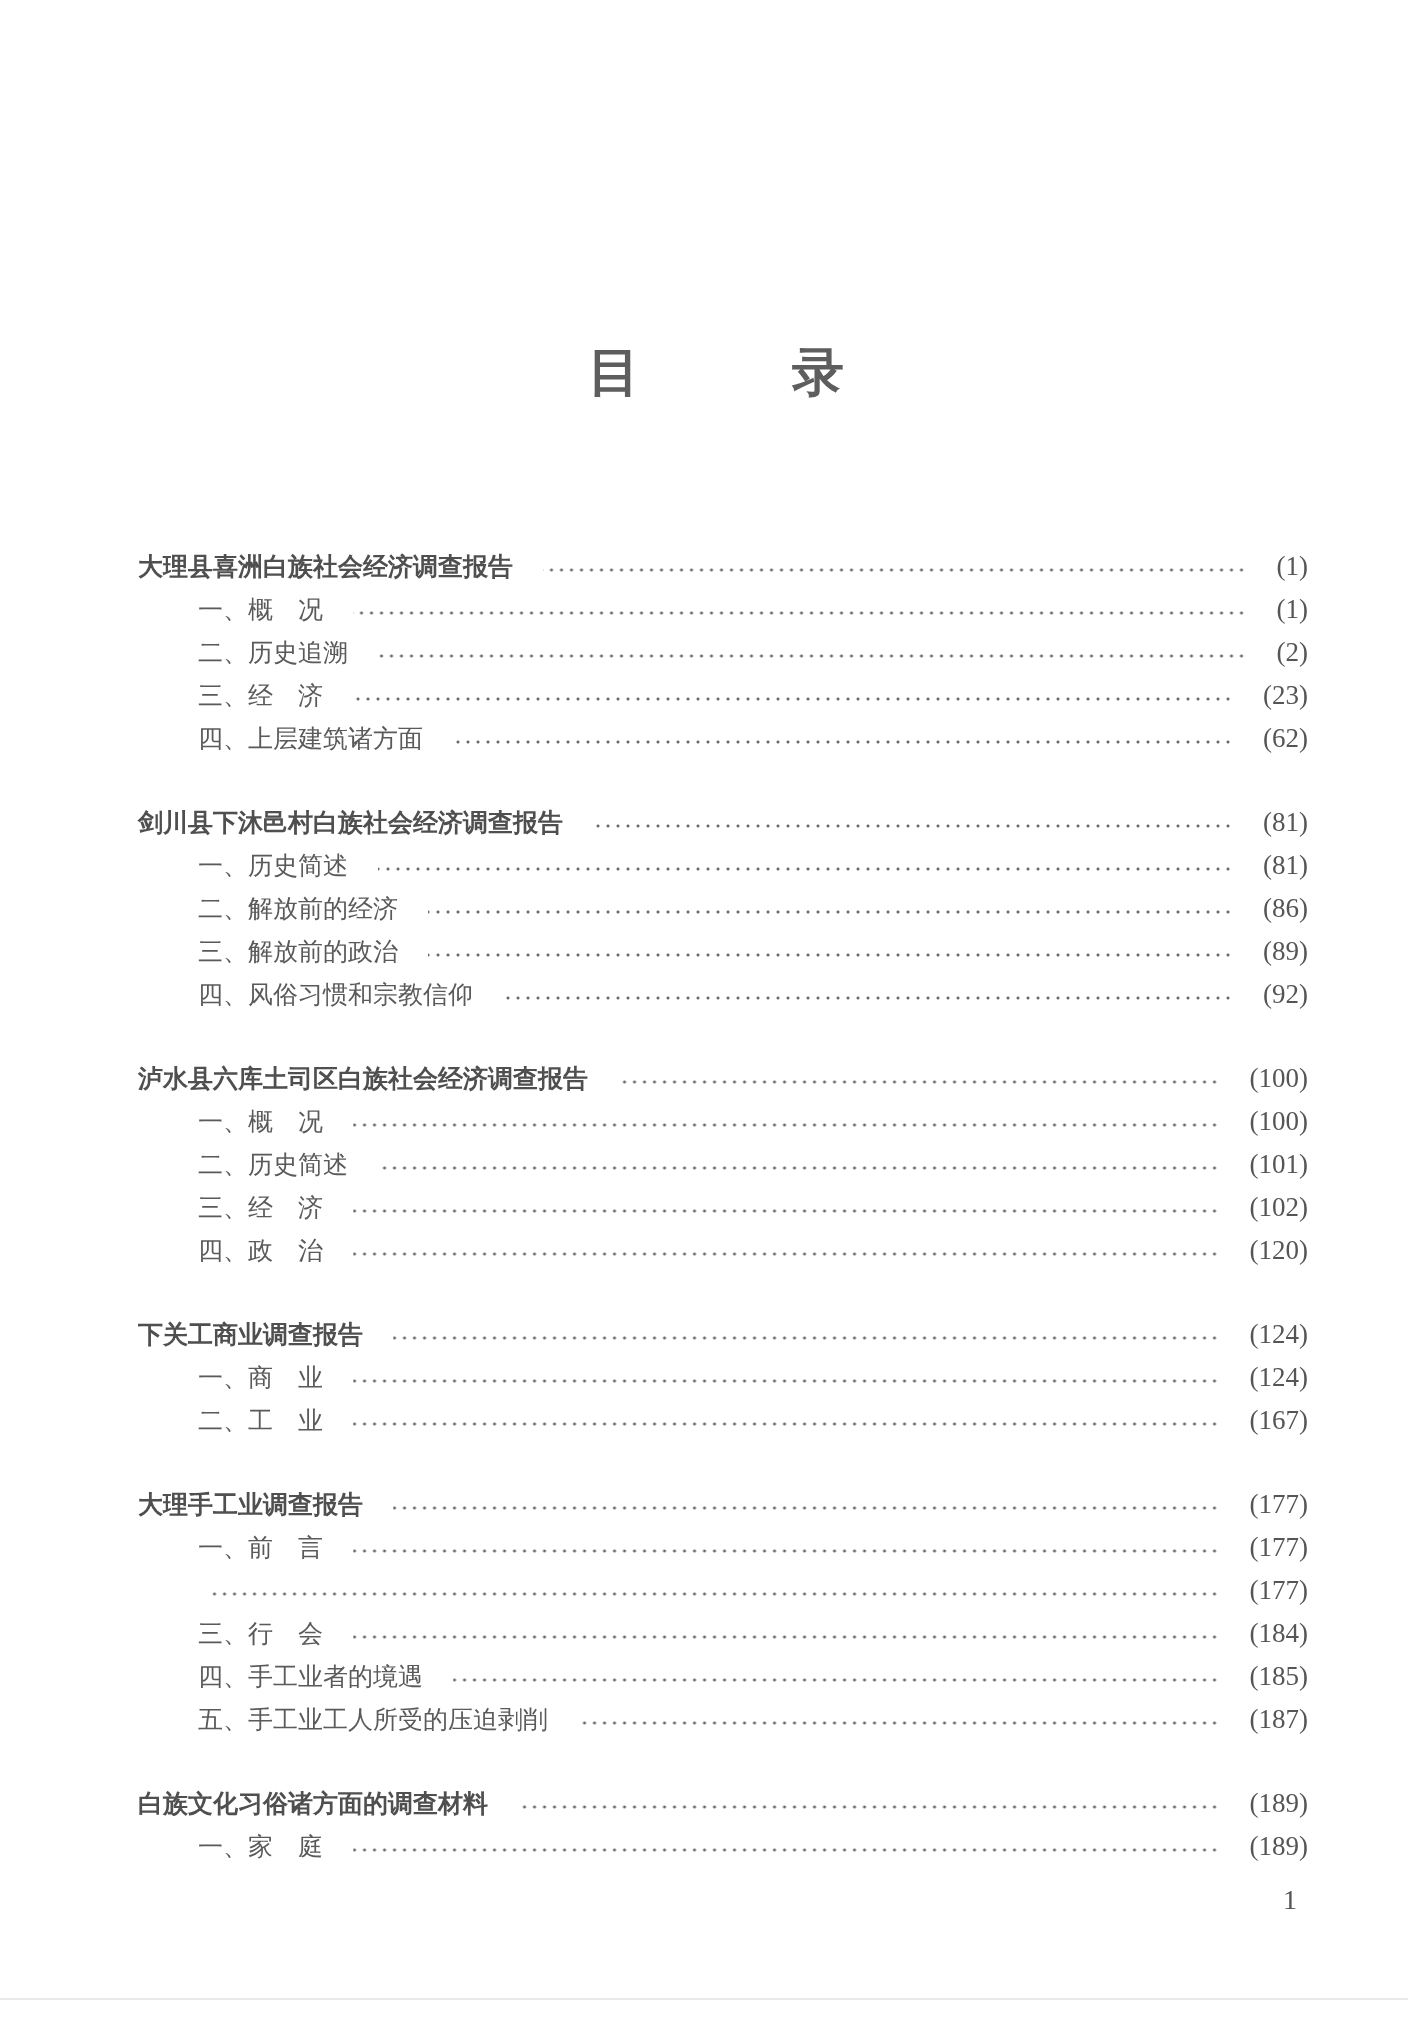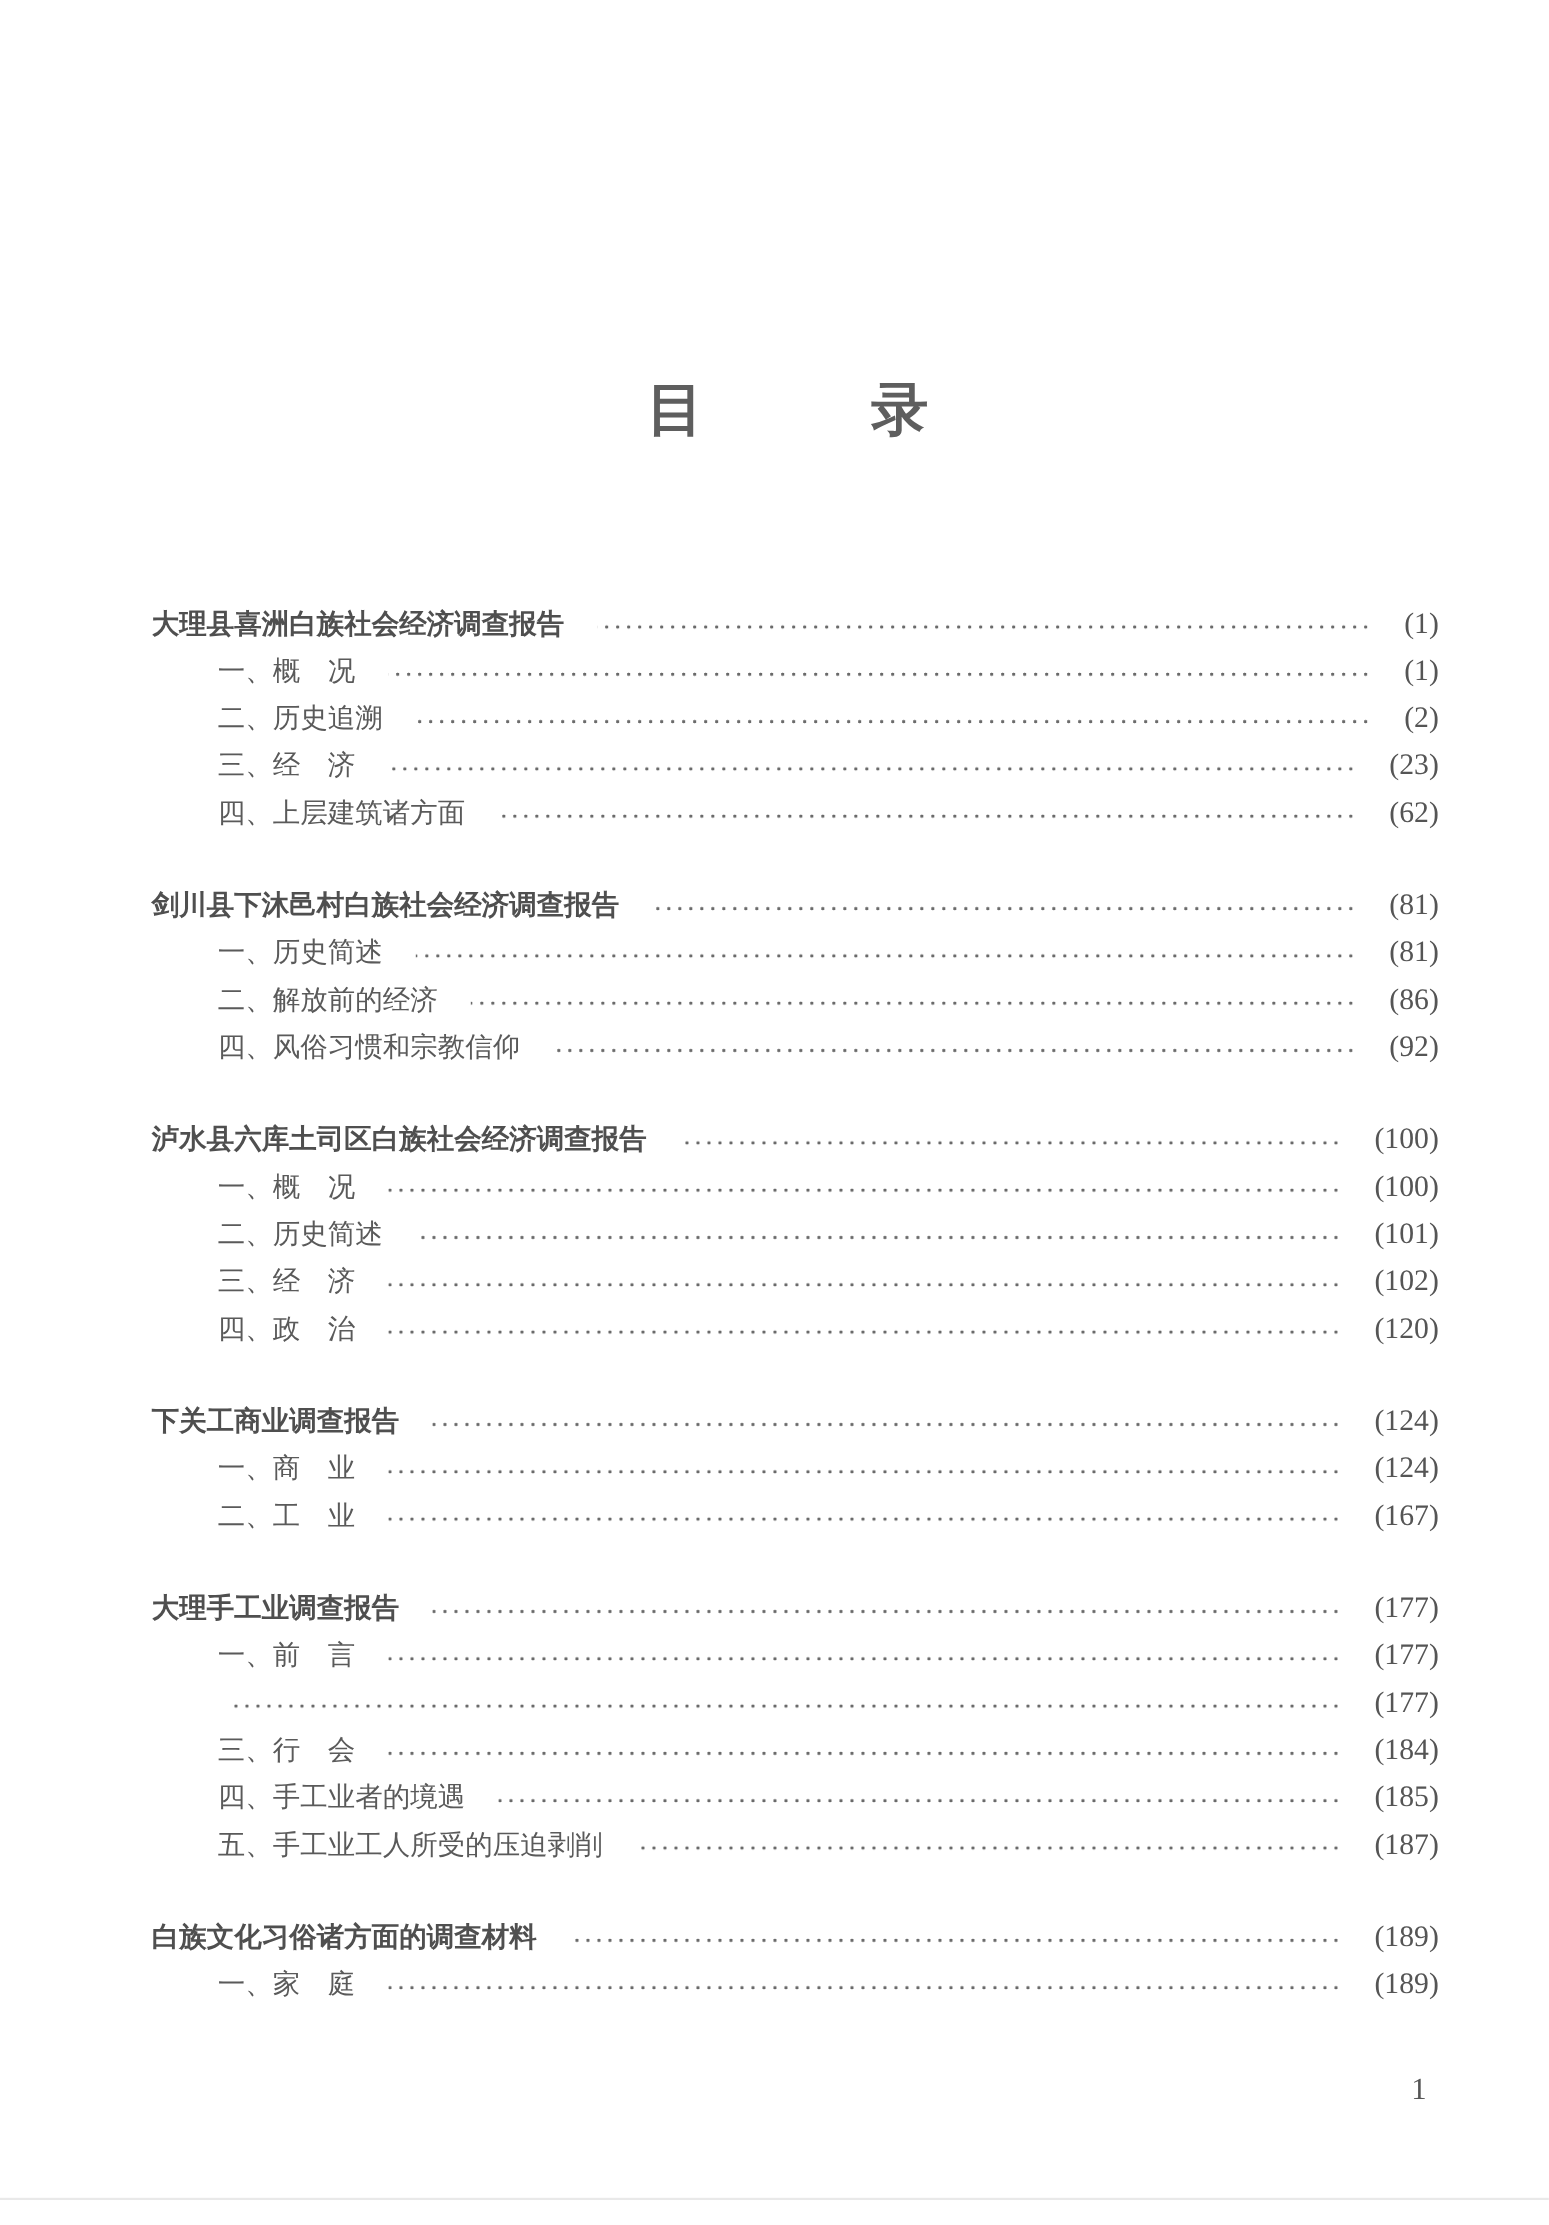--- a/index.html
+++ b/index.html
@@ -86,6 +86,11 @@
       <span class="label">二、解放前的经济</span>
       <span class="leader"></span>
       <span class="page">(86)</span>
+    </div>
+    <div class="row sub">
+      <span class="label">三、解放前的政治</span>
+      <span class="leader"></span>
+      <span class="page">(89)</span>
     </div>
     <div class="row sub">
       <span class="label">四、风俗习惯和宗教信仰</span>

